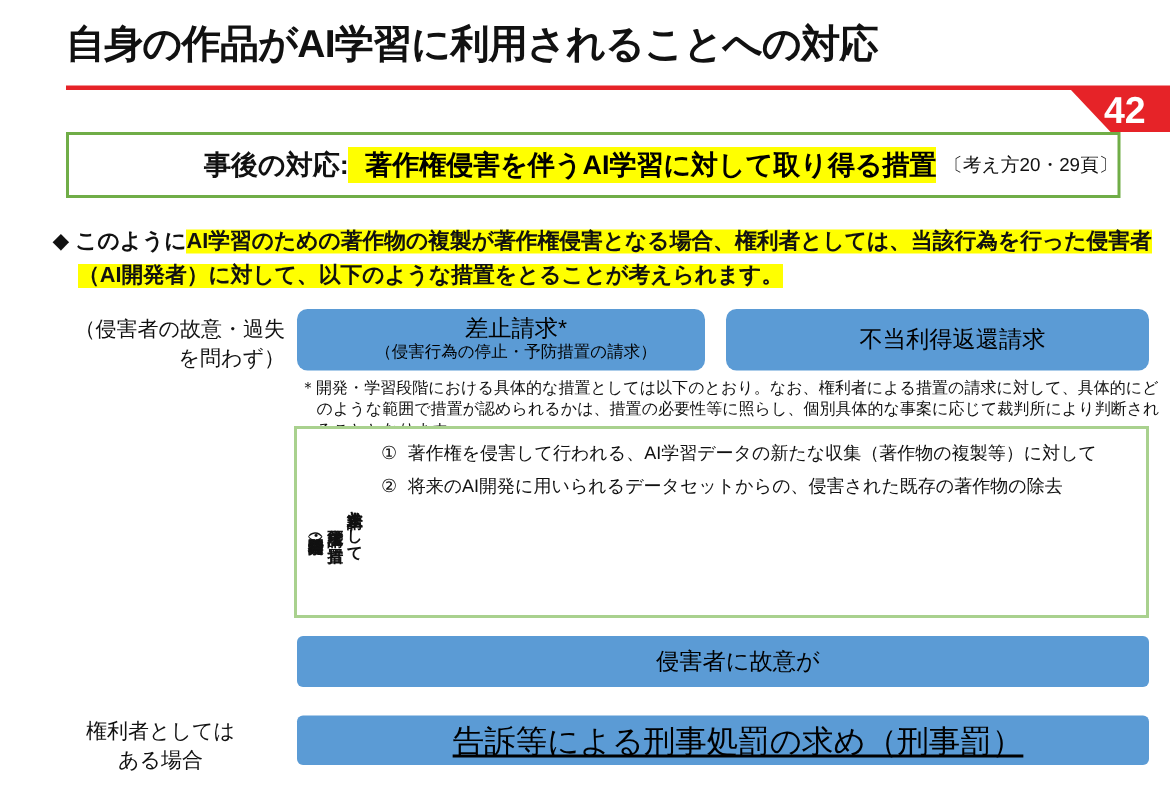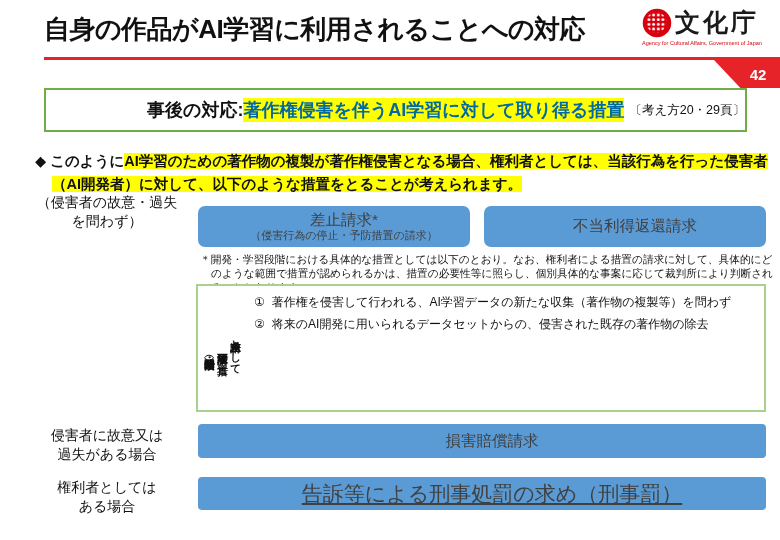--- a/index.html
+++ b/index.html
@@ -75,21 +75,6 @@
 
   <h1 class="page-title">自身の作品がAI学習に利用されることへの対応</h1>
 
-  <div class="logo">
-    <div class="logo-top">
-      <svg width="30" height="30" viewBox="0 0 40 40" aria-hidden="true">
-        <defs>
-          <pattern id="dots" width="6.2" height="6.2" patternUnits="userSpaceOnUse">
-            <circle cx="3.1" cy="3.1" r="2" fill="#ffffff"></circle>
-          </pattern>
-        </defs>
-        <circle cx="20" cy="20" r="19" fill="#D7000F"></circle>
-        <circle cx="19" cy="19" r="13.5" fill="url(#dots)"></circle>
-      </svg>
-      <div class="logo-kanji">文化庁</div>
-    </div>
-    <div class="logo-sub">Agency for Cultural Affairs, Government of Japan</div>
-  </div>
 
   <div class="red-line"></div>
   <div class="page-badge">

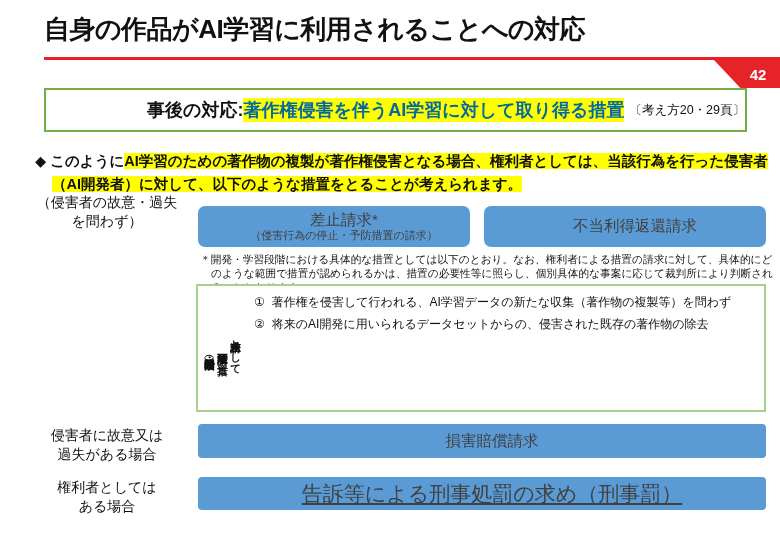--- a/index.html
+++ b/index.html
@@ -24,7 +24,7 @@
   .red-line{position:absolute;left:44px;top:57px;width:736px;height:3px;background:var(--accent-red);}
   .page-badge{position:absolute;right:0;top:60px;width:66px;height:28px;background:var(--accent-red);
     clip-path:polygon(0 0,100% 0,100% 100%,40% 100%);
-    color:#fff;font-size:15px;font-weight:bold;display:flex;align-items:center;justify-content:center;padding-left:22px;}
+    color:#fff;font-size:25px;font-weight:bold;display:flex;align-items:center;padding-left:22px;}
 
   
   .section-box{position:absolute;left:44px;top:88px;width:703px;height:44px;border:2px solid var(--border-green);

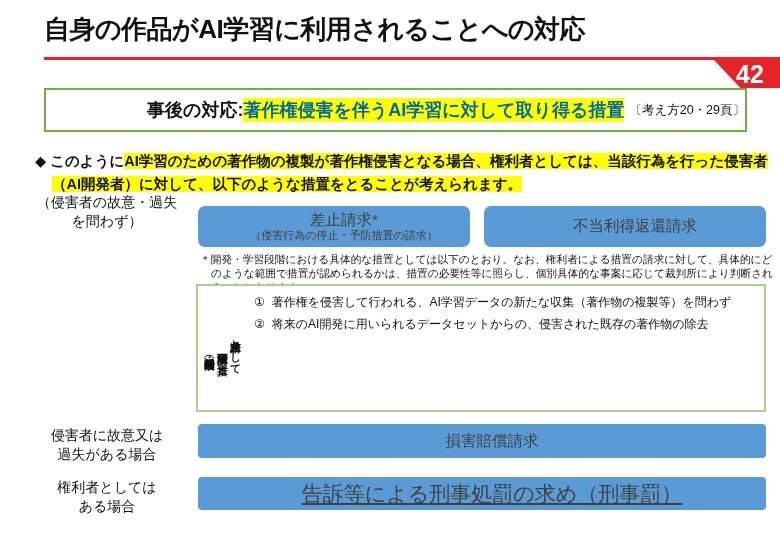--- a/index.html
+++ b/index.html
@@ -29,7 +29,7 @@
   
   .section-box{position:absolute;left:44px;top:88px;width:703px;height:44px;border:2px solid var(--border-green);
     display:flex;align-items:center;justify-content:flex-end;font-size:18px;font-weight:bold;white-space:nowrap;}
-  .section-box mark{background:var(--highlight-yellow);color:#0369a1;}
+  .section-box mark{background:var(--highlight-yellow);color:#000000;padding-left:11px;}
   .sec-ref{font-size:12.5px;font-weight:normal;margin-left:5px;}
 
   

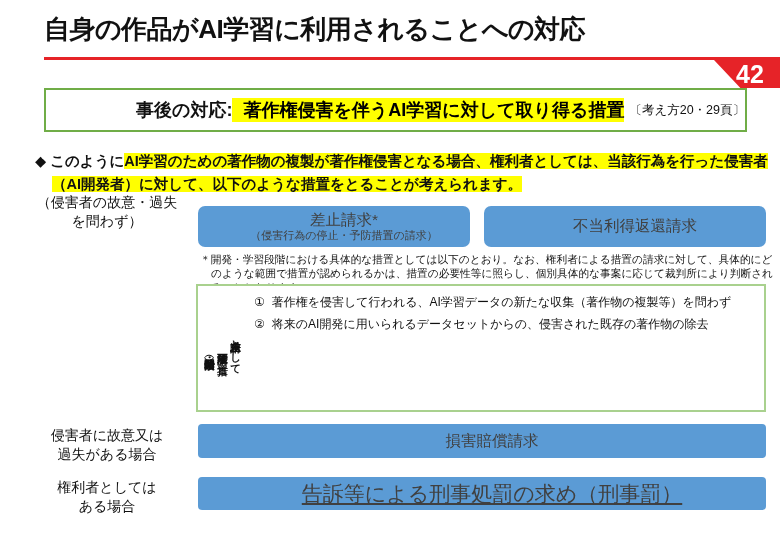--- a/index.html
+++ b/index.html
@@ -64,7 +64,7 @@
   .d-footnote{position:absolute;left:56px;top:53px;width:506px;font-size:10.7px;line-height:13.6px;color:#111;
     white-space:pre-line;padding-left:11px;text-indent:-11px;}
 
-  .label-any{top:193px;}
+  .label-any{top:210px;text-align:right;}
   .label-negligence{top:426px;}
   .label-intent{top:478px;}
 </style>

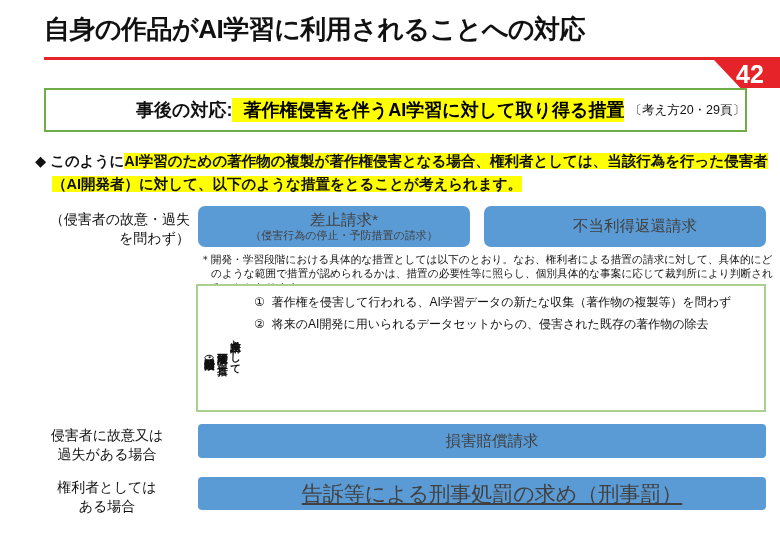--- a/index.html
+++ b/index.html
@@ -40,7 +40,7 @@
 
   
   .row-label{position:absolute;left:24px;width:166px;text-align:center;font-size:14px;line-height:19px;white-space:pre-line;color:#111;}
-  .blue-box{position:absolute;background:var(--box-blue);color:#404040;display:flex;flex-direction:column;align-items:center;justify-content:center;text-align:center;padding-left:20px;}
+  .blue-box{position:absolute;background:var(--box-blue);color:#000000;display:flex;flex-direction:column;align-items:center;justify-content:center;text-align:center;padding-left:20px;}
   .box-injunction{left:198px;top:206px;width:272px;height:41px;border-radius:7px;}
   .box-injunction .bb-title{font-size:15.5px;line-height:18px;}
   .box-injunction .bb-sub{font-size:11px;line-height:13px;}

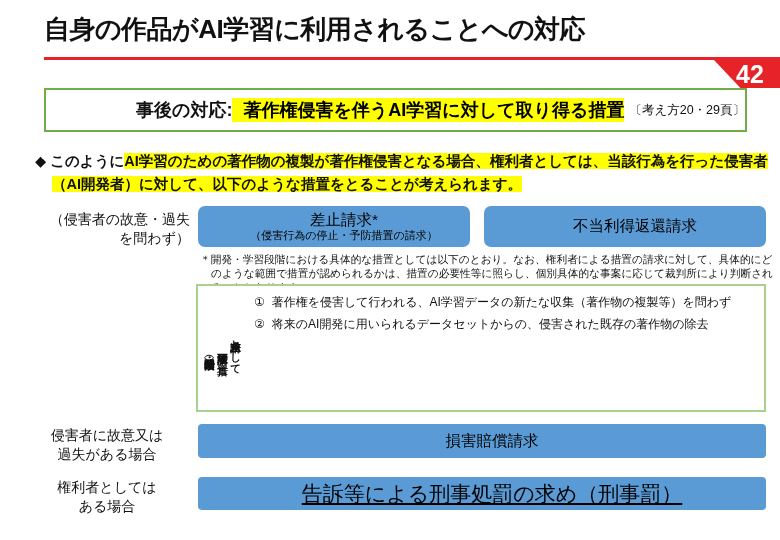--- a/index.html
+++ b/index.html
@@ -117,7 +117,7 @@
       <span>（開発・学習段階）</span>
     </div>
     <div class="d-item d-item1">
-      <span class="inum">①</span><span>著作権を侵害して行われる、AI学習データの新たな収集（著作物の複製等）を問わず</span>
+      <span class="inum">①</span><span>著作権を侵害して行われる、AI学習データの新たな収集（著作物の複製等）に対して</span>
     </div>
     <div class="d-item d-item2">
       <span class="inum">②</span><span>将来のAI開発に用いられるデータセットからの、侵害された既存の著作物の除去</span>

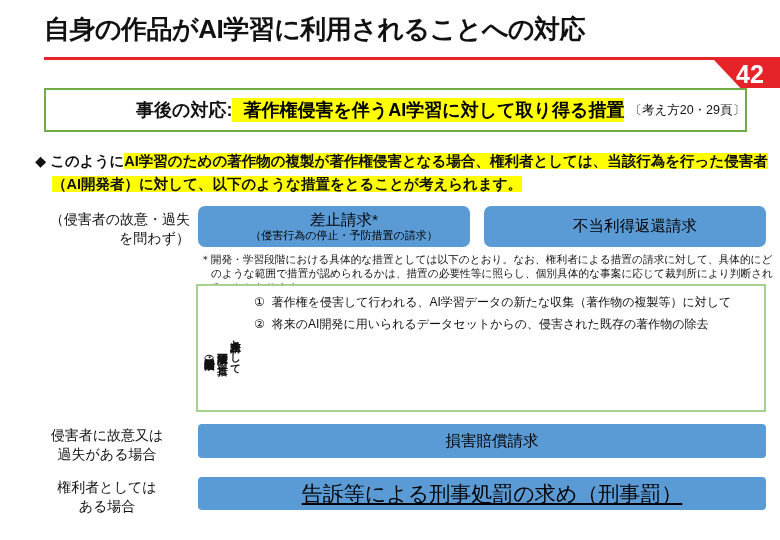--- a/index.html
+++ b/index.html
@@ -124,8 +124,6 @@
     </div>
   </div>
 
-  <div class="row-label label-negligence">侵害者に故意又は
-過失がある場合</div>
   <div class="blue-box box-damages">
     <div>損害賠償請求</div>
   </div>

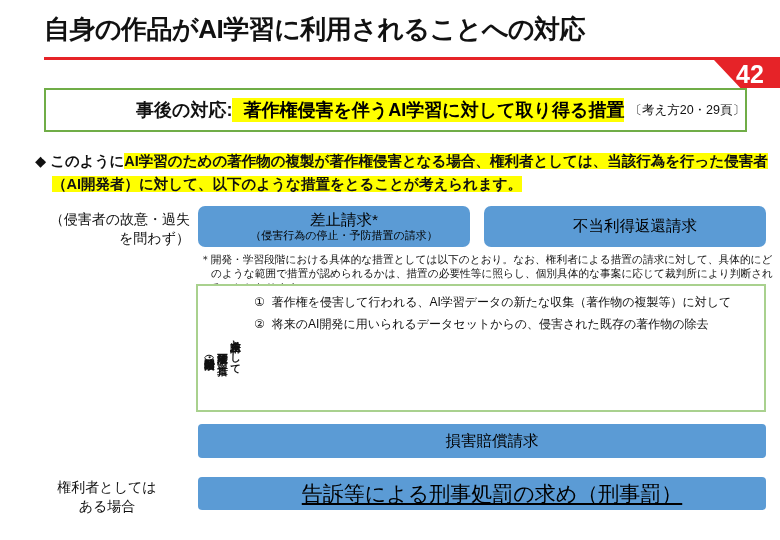--- a/index.html
+++ b/index.html
@@ -125,7 +125,7 @@
   </div>
 
   <div class="blue-box box-damages">
-    <div>損害賠償請求</div>
+    <div>侵害者に故意が</div>
   </div>
 
   <div class="row-label label-intent">権利者としては

